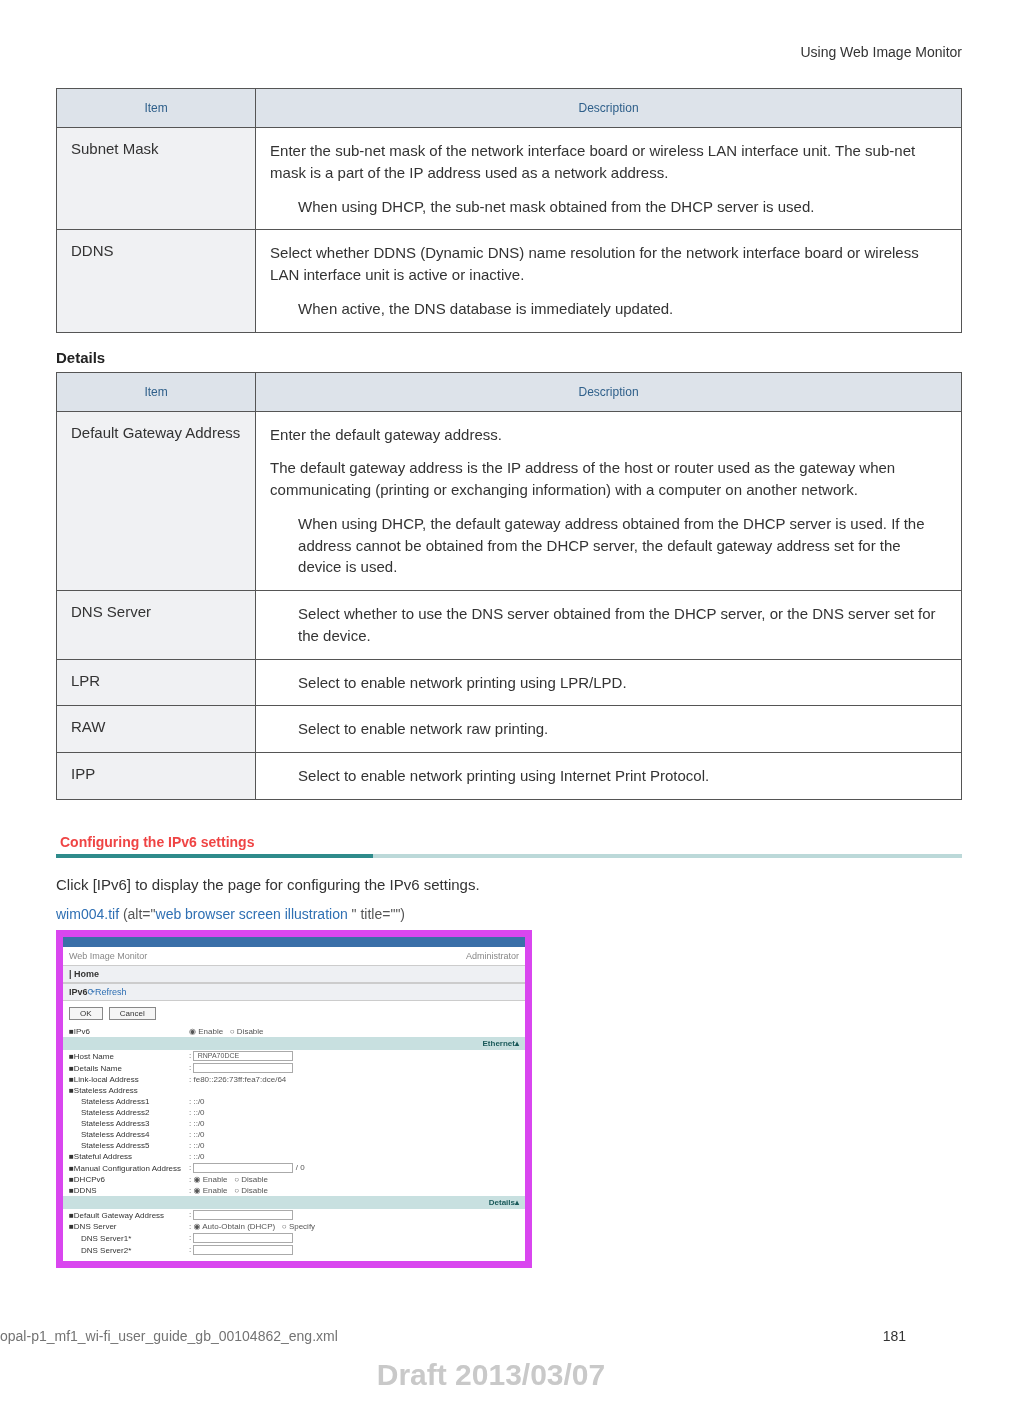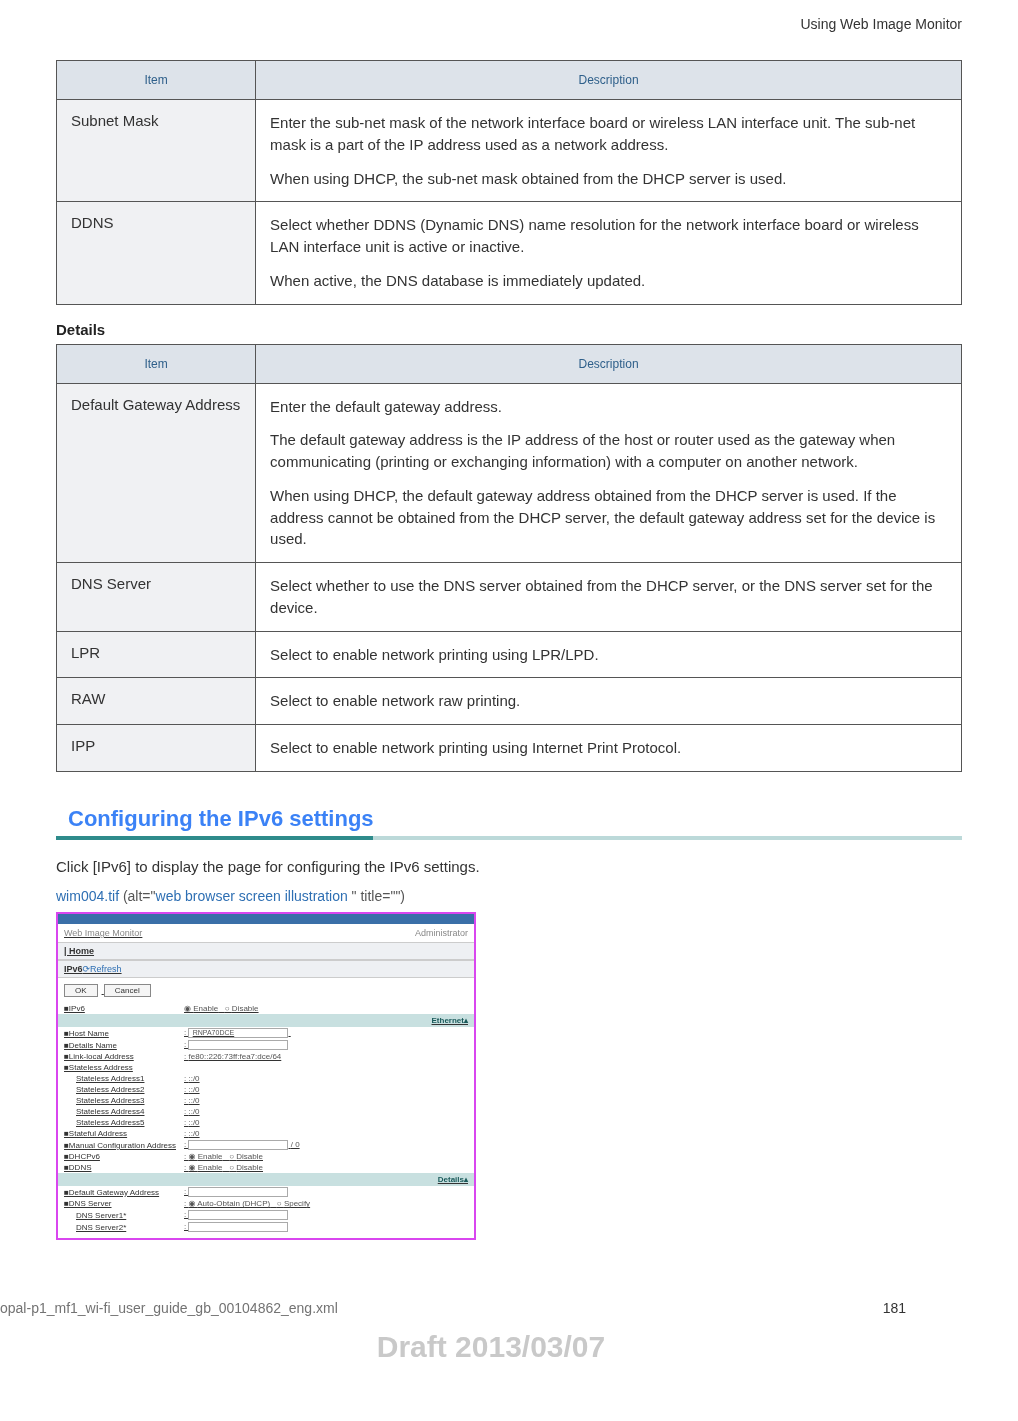--- a/index.html
+++ b/index.html
@@ -17,7 +17,7 @@
   .header-area {
     display:flex;
     justify-content:flex-end;
-    padding-top:16px;
+    padding-top:44px;
     padding-bottom:28px;
     font-size:14px;
     color:#333;

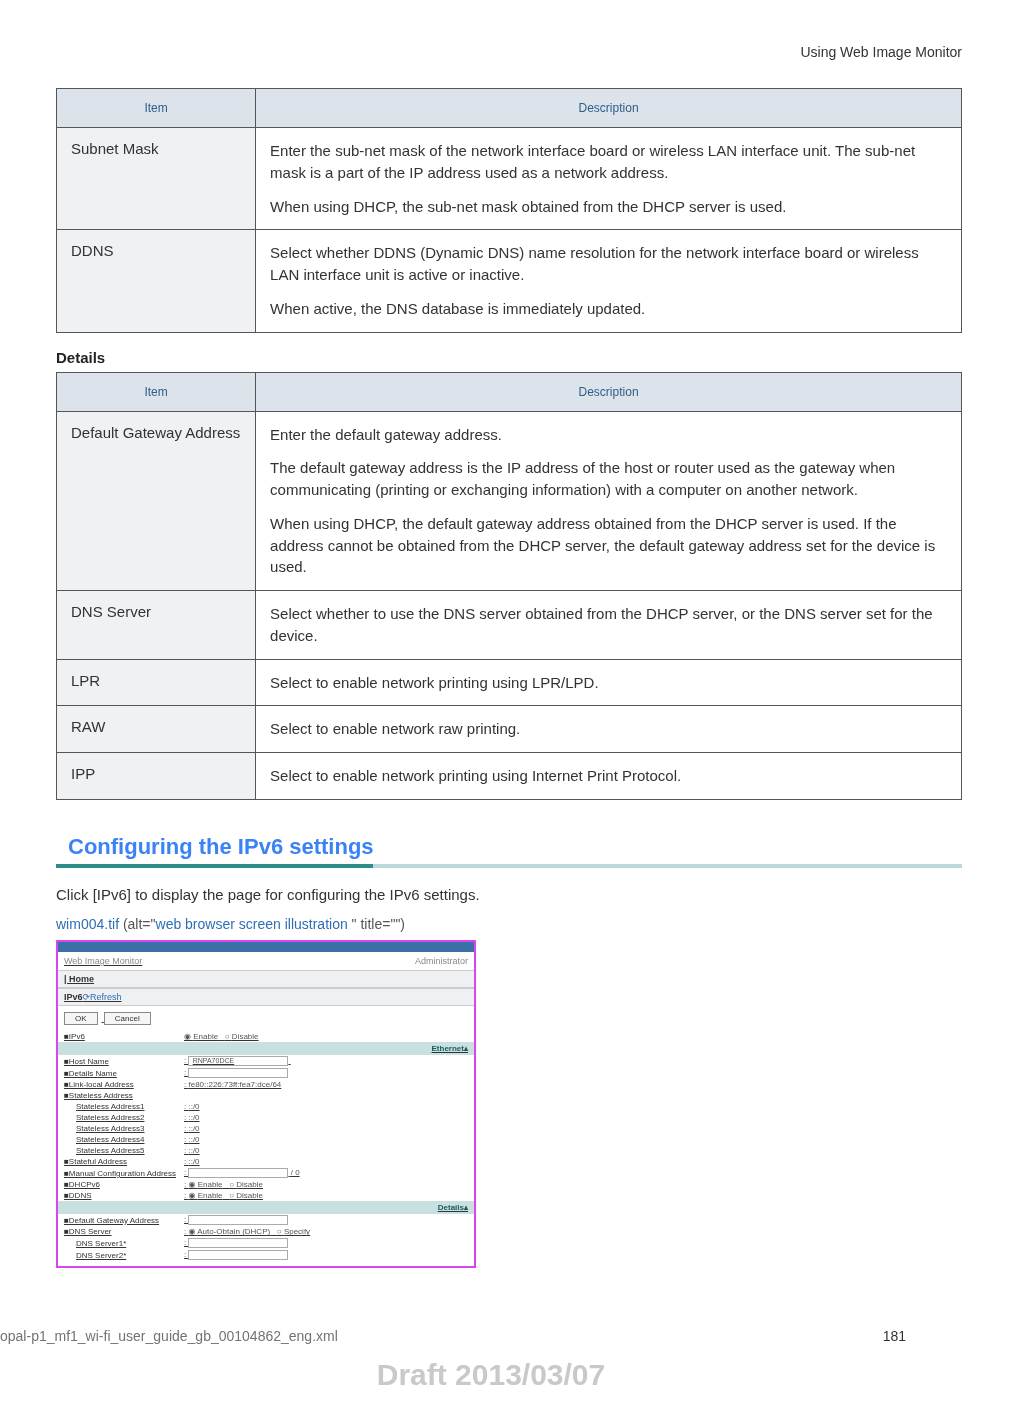--- a/index.html
+++ b/index.html
@@ -46,7 +46,7 @@
     color:#333;
   }
   table.info p { margin:0 0 12px 0; line-height:1.45; }
-  table.info p:last-child { margin-bottom:0; }
+  table.info p:last-child { margin-bottom:0;margin-left:28px; }
   .section-label {
     font-weight:bold;
     font-size:15px;

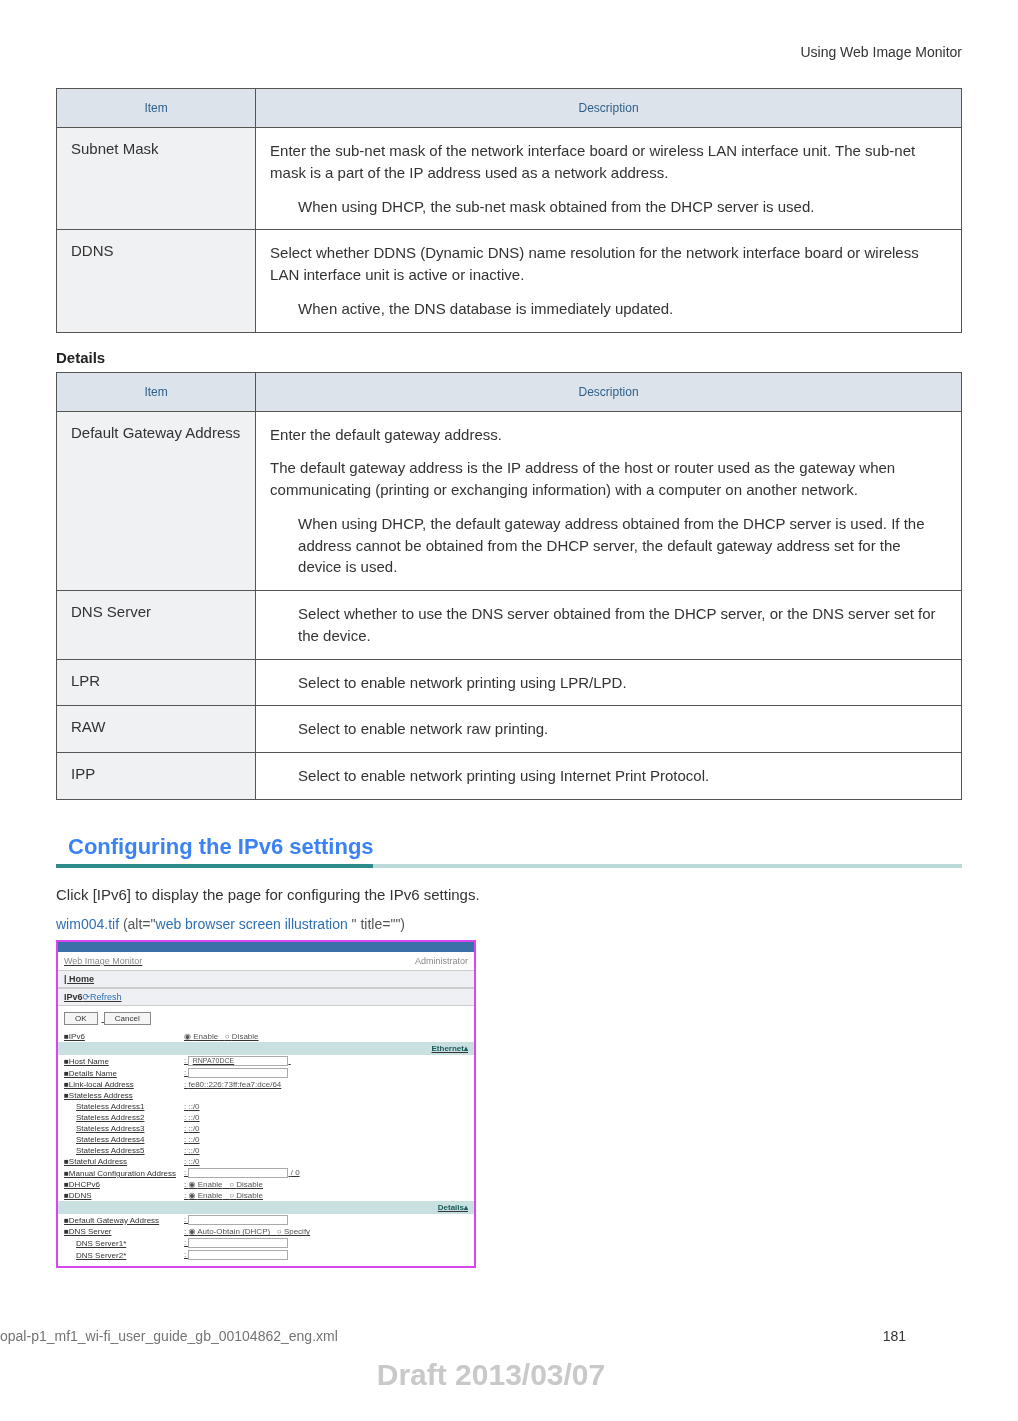--- a/index.html
+++ b/index.html
@@ -54,10 +54,10 @@
     margin:16px 0 6px 0;
   }
   h3.subhead {
-    font-size:22px;
+    font-size:14px;
     font-weight:bold;
-    color:#3b82f6;
-    margin:34px 0 0 12px;
+    color:#ef4444;
+    margin:34px 0 0 4px;
     padding-bottom:4px;
   }
   .underline-bar {

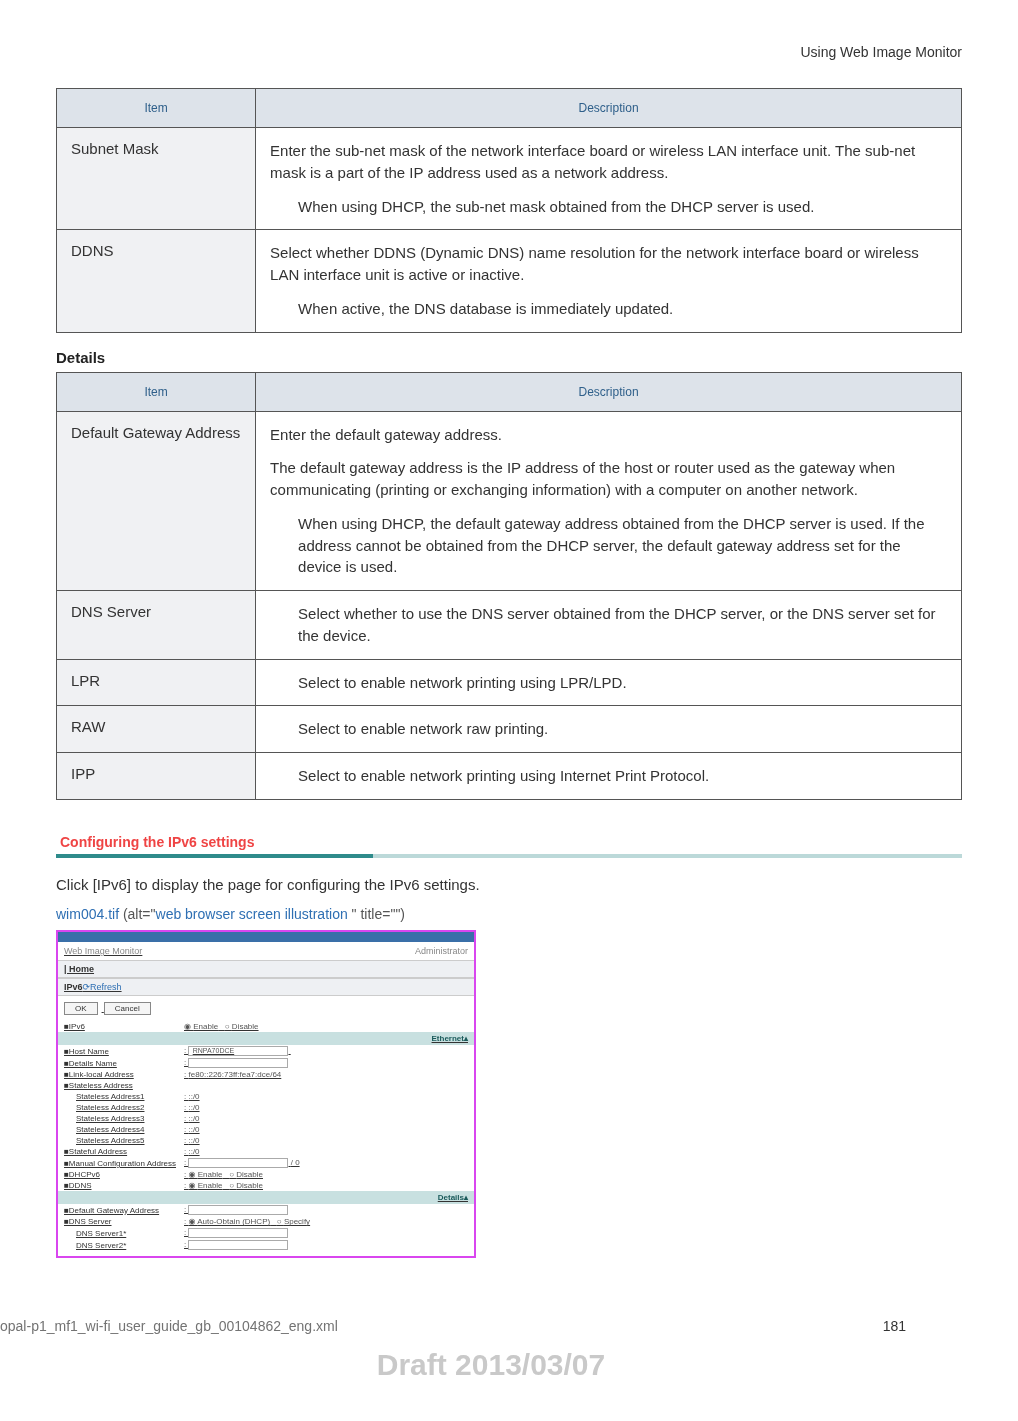--- a/index.html
+++ b/index.html
@@ -70,13 +70,12 @@
   .illus-caption .fname { color:#2e6fb3; }
   .illus-caption .gray { color:#555; }
   .screenshot-box {
-    width:420px;
-    border:2px solid #d946ef;
+    width:476px;
+    border:7px solid #d946ef;
     font-size:8px;
     background:#fff;
     color:#333;
     position:relative;
-    text-decoration:underline;
   }
   .sb-top { background:#3a6fa8; height:10px;}
   .sb-title { padding:4px 6px; color:#888; font-size:9px;}

